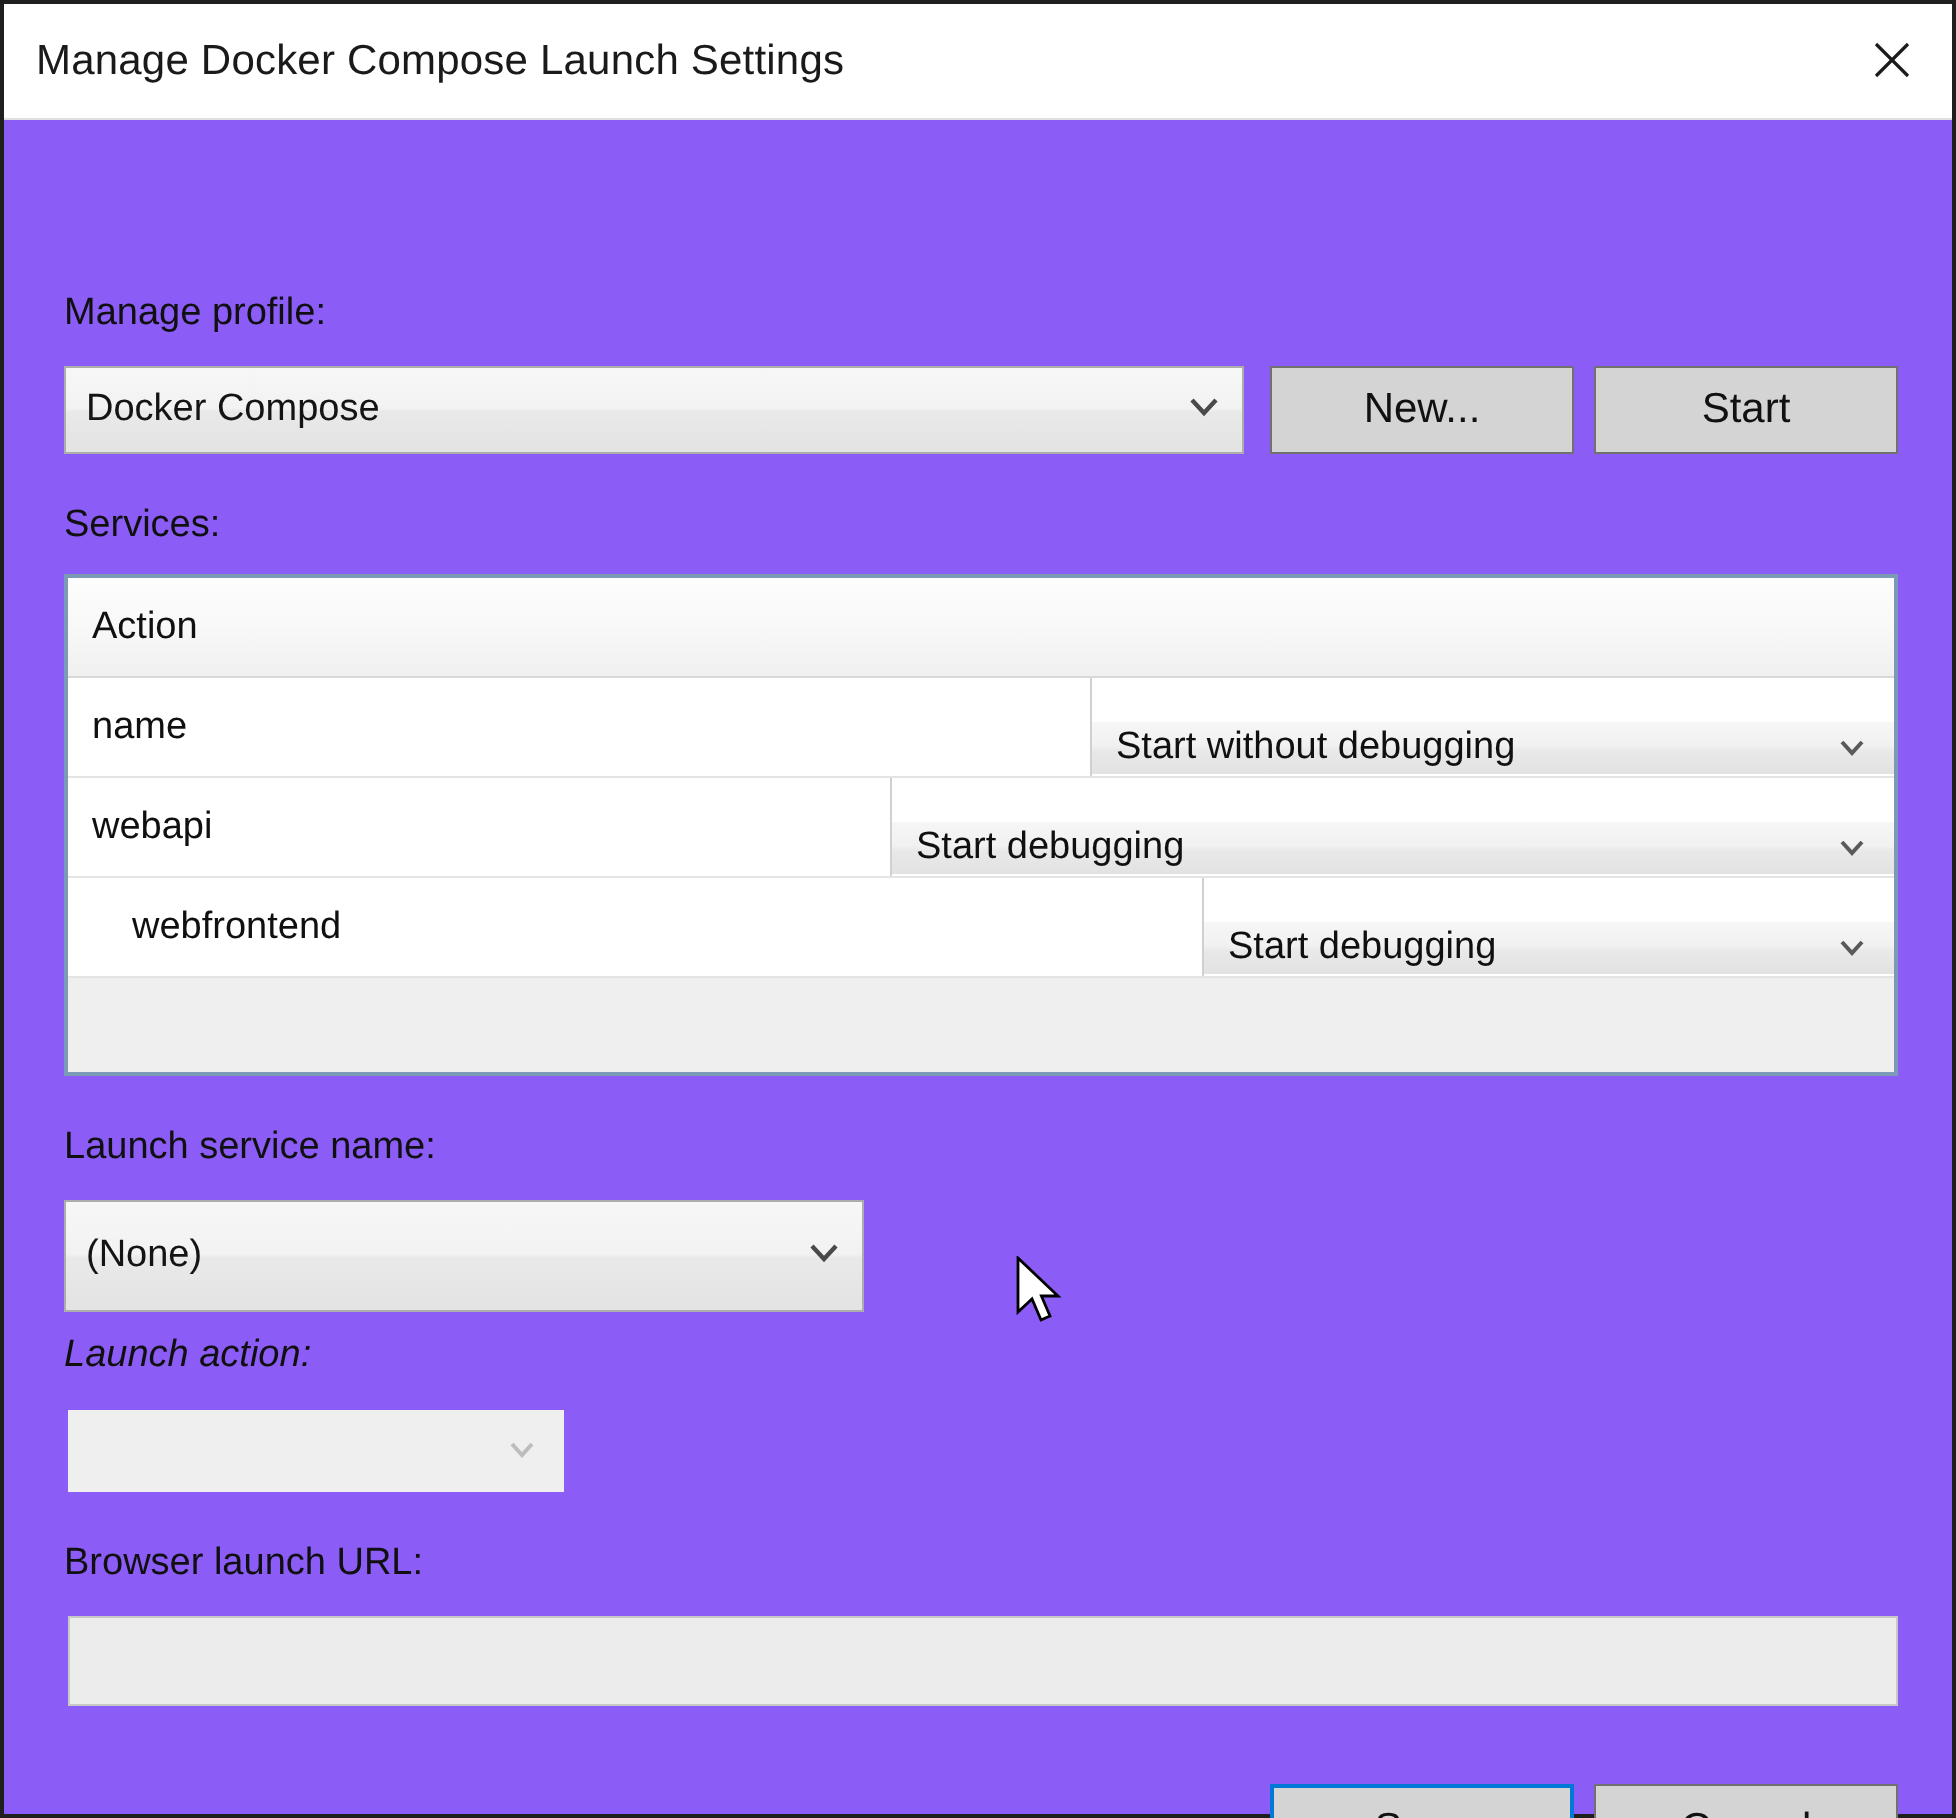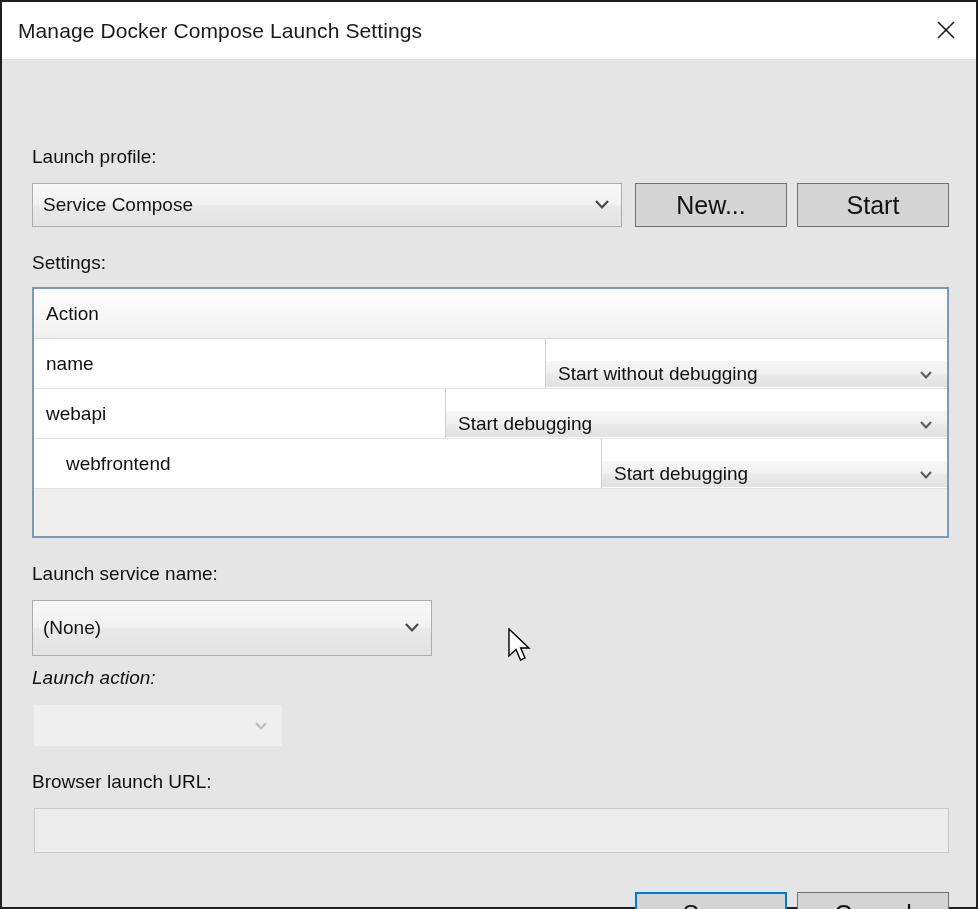--- a/index.html
+++ b/index.html
@@ -21,7 +21,7 @@
     height: 909px;
     box-sizing: border-box;
     border: 2px solid #1f1f1f;
-    background: #e5e5e5;
+    background: #8b5cf6;
     display: flex;
     flex-direction: column;
   }

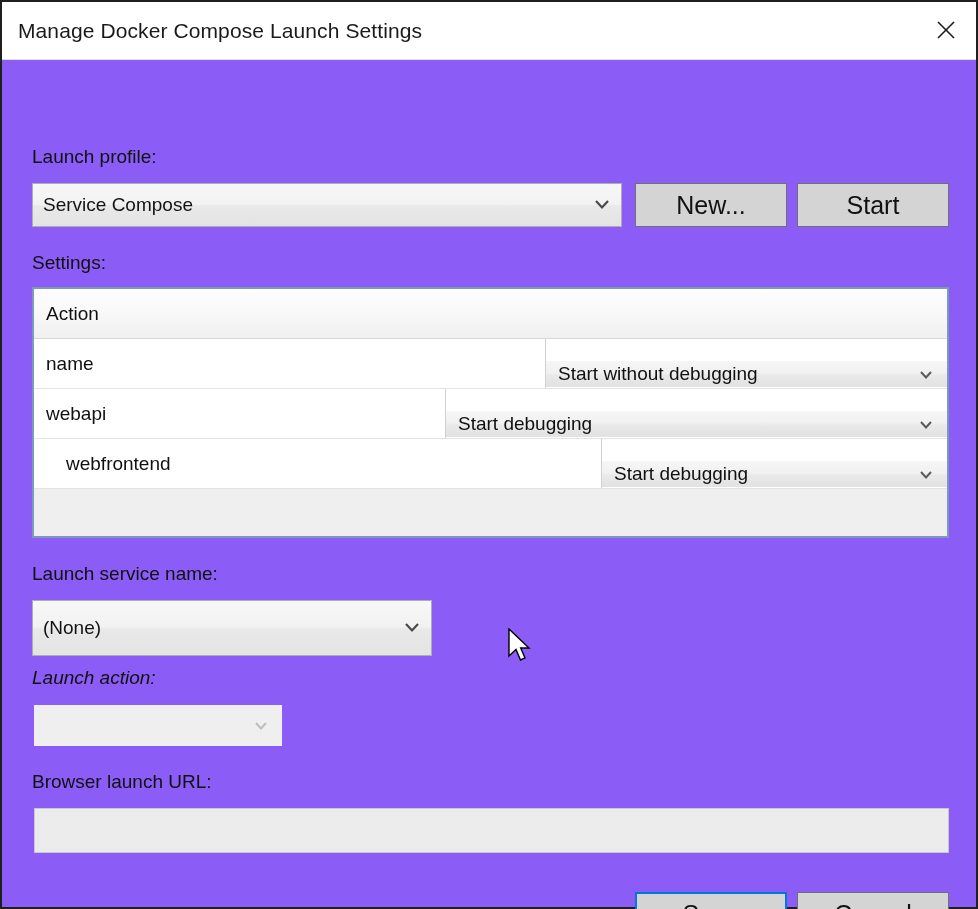--- a/index.html
+++ b/index.html
@@ -217,7 +217,7 @@
 
   <div class="body">
 
-    <div class="label" style="position:absolute; left:30px; top:86px;">Launch profile:</div>
+    <div class="label" style="position:absolute; left:30px; top:86px;">Manage profile:</div>
 
     <div class="combo" style="position:absolute; left:30px; top:123px; width:590px; height:44px;">
       <span class="combo-text">Service Compose</span>

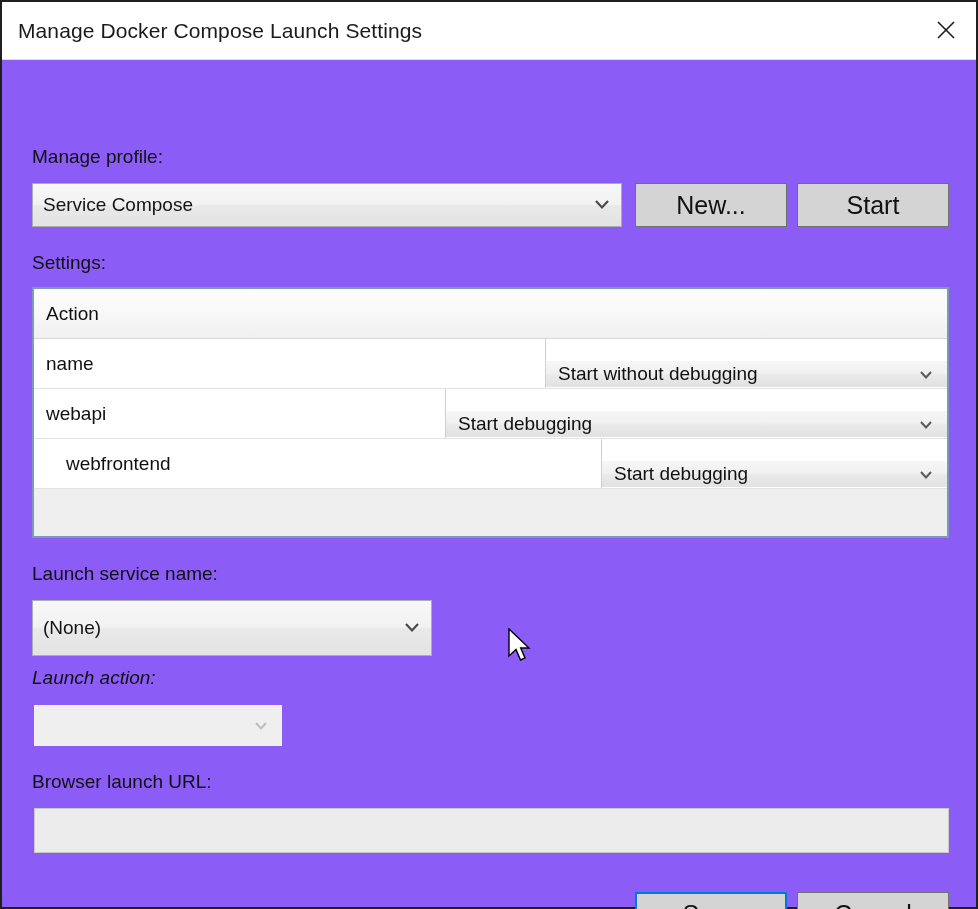--- a/index.html
+++ b/index.html
@@ -220,7 +220,7 @@
     <div class="label" style="position:absolute; left:30px; top:86px;">Manage profile:</div>
 
     <div class="combo" style="position:absolute; left:30px; top:123px; width:590px; height:44px;">
-      <span class="combo-text">Service Compose</span>
+      <span class="combo-text">Docker Compose</span>
       <span class="chev">
         <svg width="16" height="11" viewBox="0 0 16 11">
           <polyline points="2,2 8,8.5 14,2" fill="none" stroke="#4a4a4a" stroke-width="2.2"></polyline>

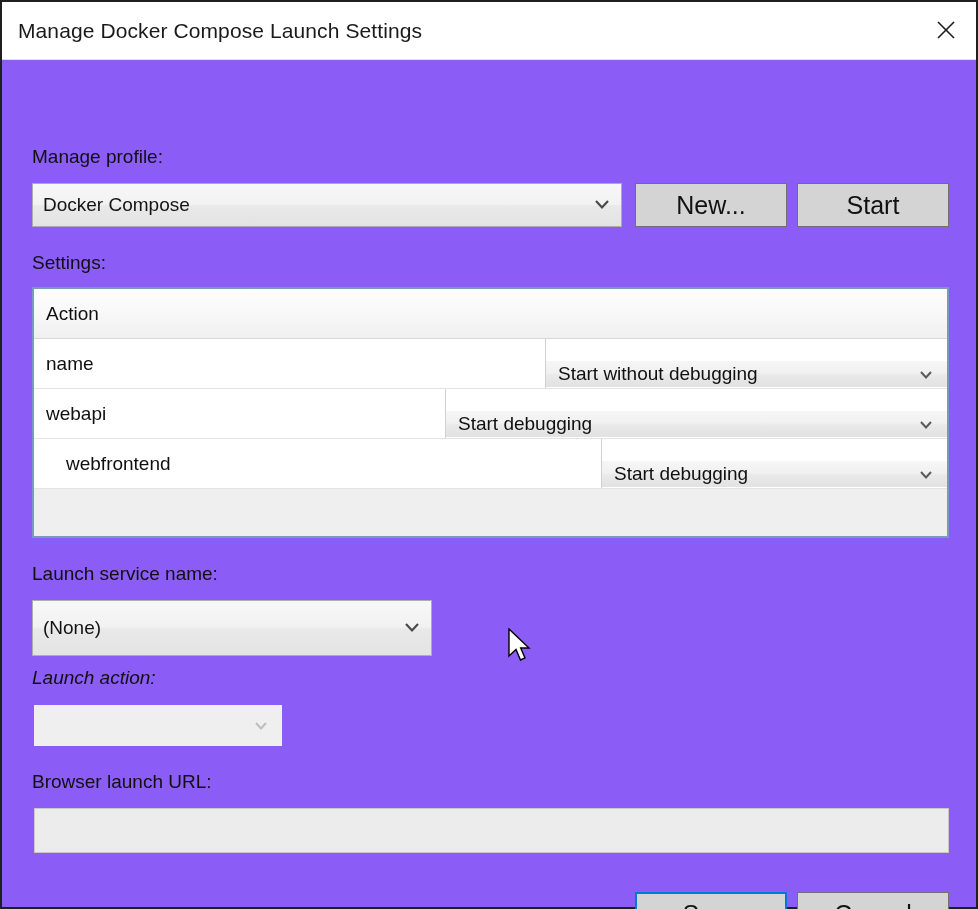--- a/index.html
+++ b/index.html
@@ -102,7 +102,7 @@
     box-sizing: border-box;
     background: #d4d4d4;
     border: 1px solid #707070;
-    font-size: 25px;
+    font-size: 21px;
     color: #111111;
     display: flex;
     align-items: center;

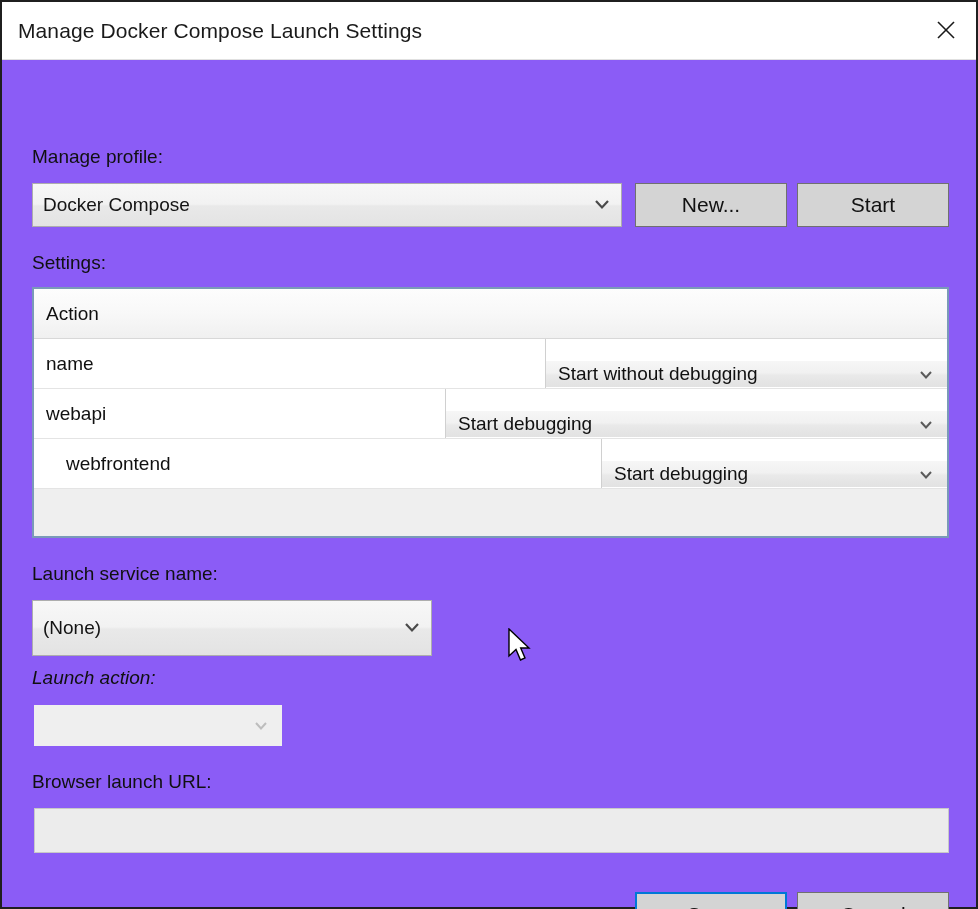--- a/index.html
+++ b/index.html
@@ -232,7 +232,7 @@
 
     <div class="btn" style="position:absolute; left:795px; top:123px; width:152px; height:44px;">Start</div>
 
-    <div class="label" style="position:absolute; left:30px; top:192px;">Settings:</div>
+    <div class="label" style="position:absolute; left:30px; top:192px;">Services:</div>
 
     <div class="grid" style="left:30px; top:227px; width:917px; height:251px; display:flex; flex-direction:column;">
 

